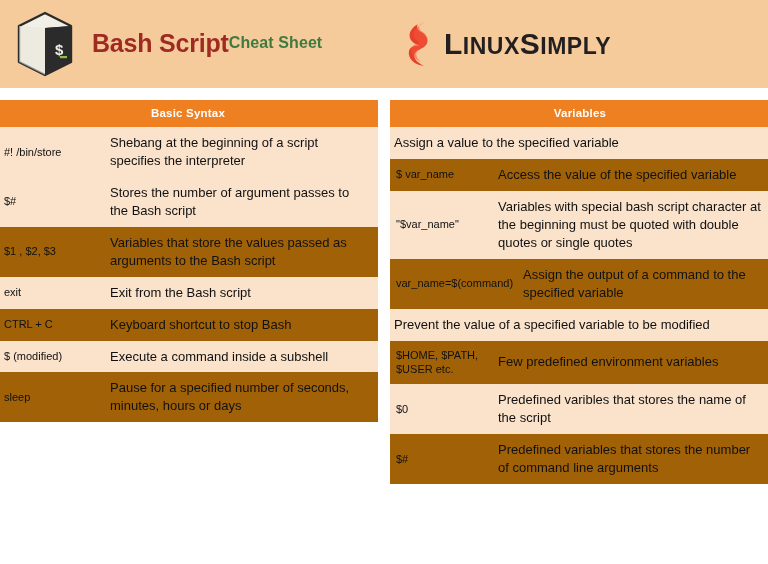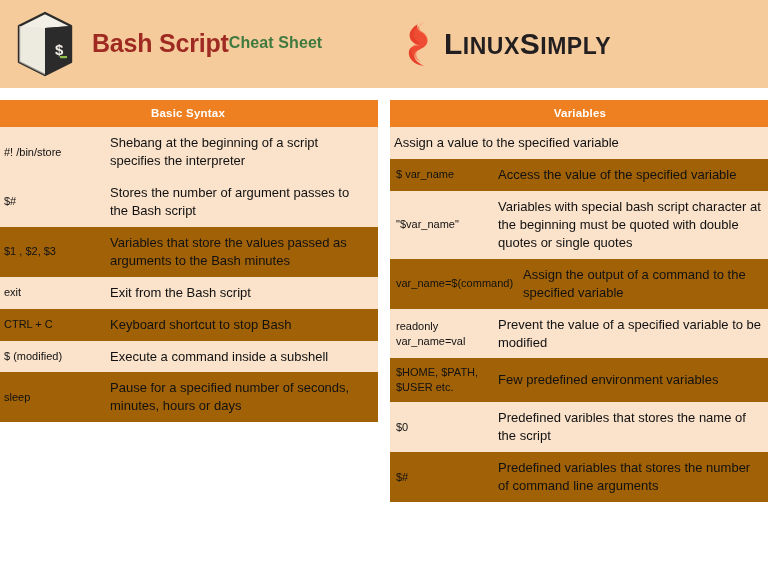--- a/index.html
+++ b/index.html
@@ -193,7 +193,7 @@
           </div>
           <div class="row even">
             <div class="cell-key">$1 , $2, $3</div>
-            <div class="cell-desc">Variables that store the values passed as arguments to the Bash minutes</div>
+            <div class="cell-desc">Variables that store the values passed as arguments to the Bash script</div>
           </div>
           <div class="row odd">
             <div class="cell-key">exit</div>

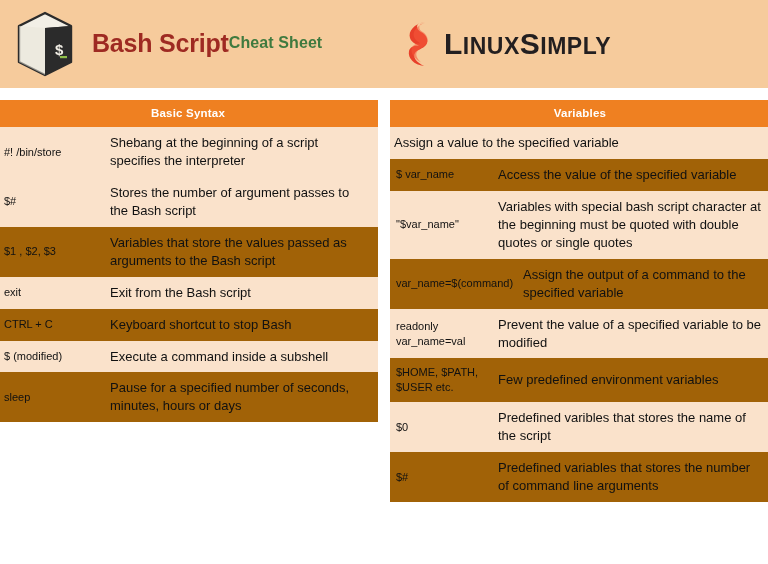--- a/index.html
+++ b/index.html
@@ -233,7 +233,6 @@
             <div class="cell-desc">Assign the output of a command to the specified variable</div>
           </div>
           <div class="row odd">
-            <div class="cell-key">readonly var_name=val</div>
             <div class="cell-desc">Prevent the value of a specified variable to be modified</div>
           </div>
           <div class="row even">

